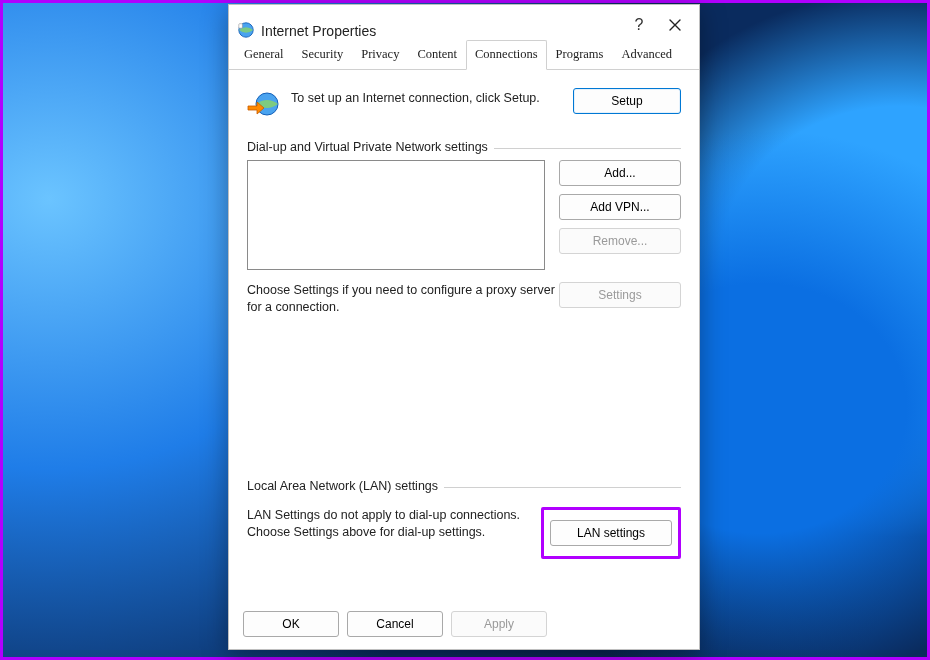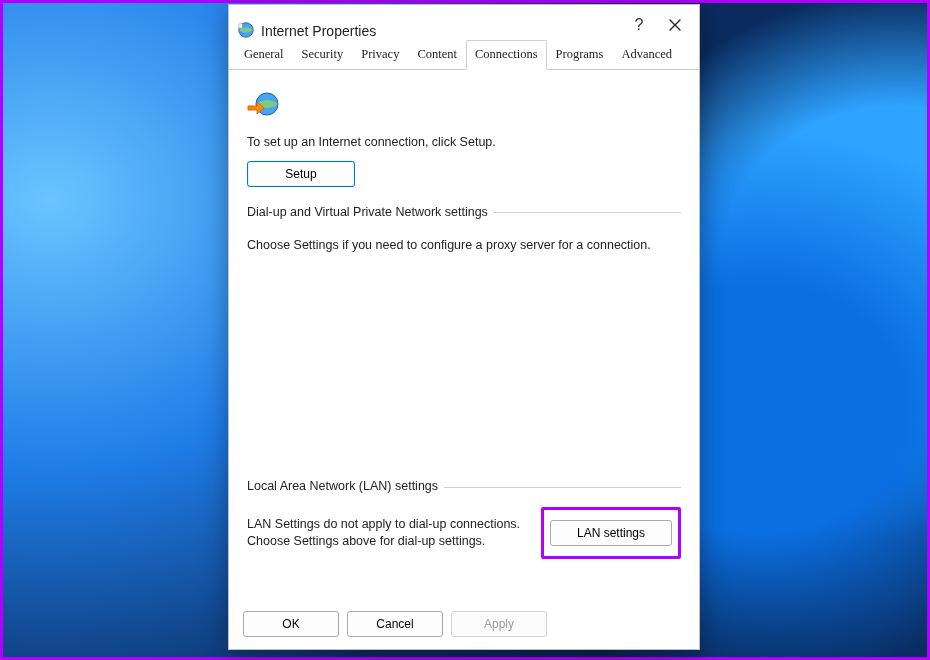--- a/index.html
+++ b/index.html
@@ -80,7 +80,6 @@
   .setup-row {
     display: flex; align-items: flex-start; gap: 10px;
     margin: 4px 0 14px 0;
-    flex-direction: column;
   }
   .setup-row .globe-icon { width: 34px; height: 34px; flex: 0 0 34px; }
   .setup-row .txt { flex: 1; font-size: 12.5px; line-height: 1.35; padding-top: 2px;}

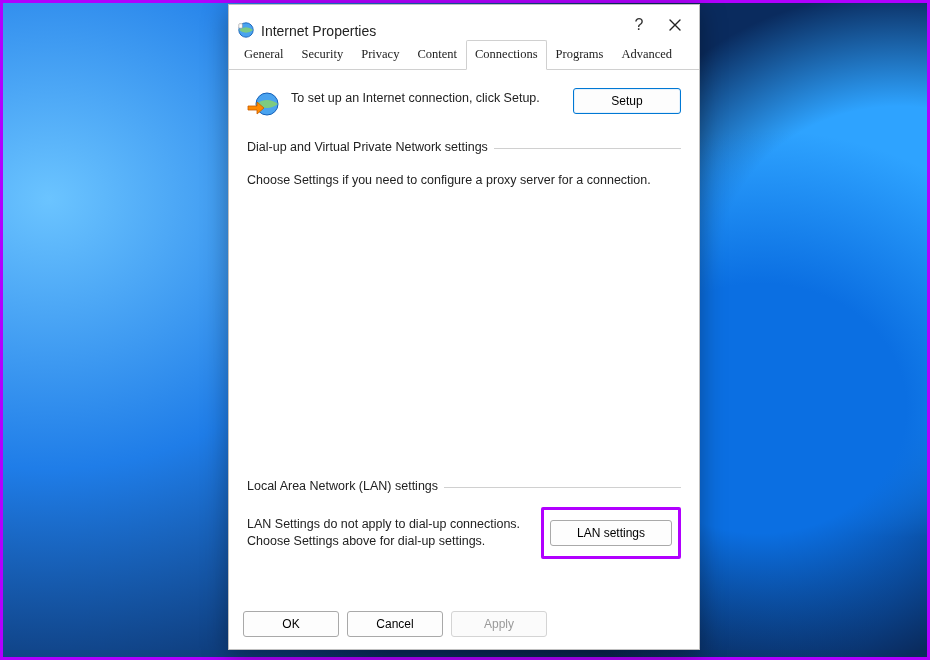--- a/index.html
+++ b/index.html
@@ -201,6 +201,14 @@
       <span class="line"></span>
     </div>
 
+    <div class="dial-row">
+      <div class="listbox"></div>
+      <div class="dial-btns">
+        <button class="btn">Add...</button>
+        <button class="btn">Add VPN...</button>
+        <button class="btn disabled" disabled="">Remove...</button>
+      </div>
+    </div>
 
     <div class="settings-row">
       <div class="txt">Choose Settings if you need to configure a proxy server for a connection.</div>

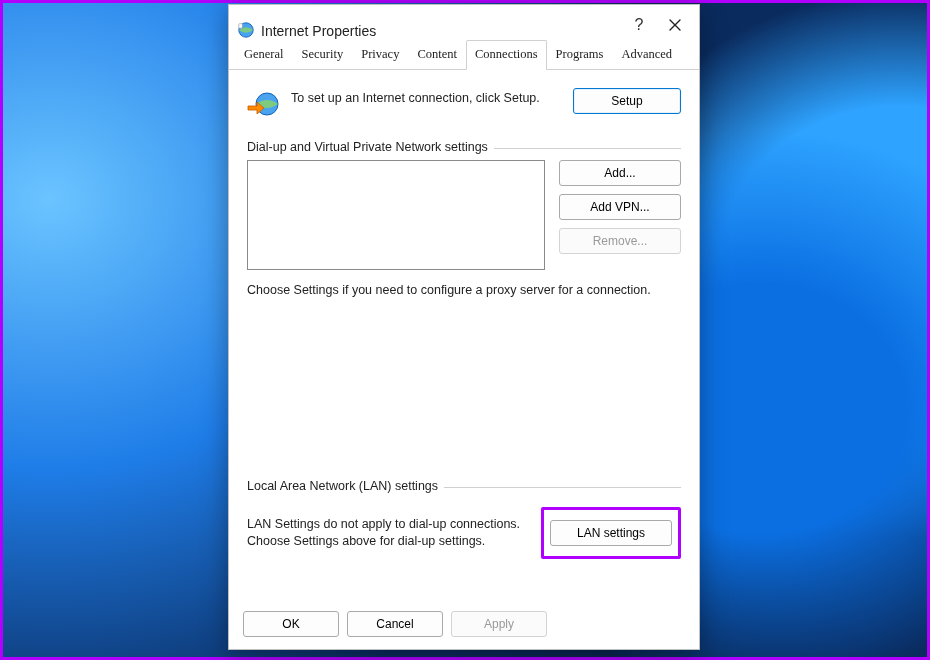--- a/index.html
+++ b/index.html
@@ -212,6 +212,7 @@
 
     <div class="settings-row">
       <div class="txt">Choose Settings if you need to configure a proxy server for a connection.</div>
+      <button class="btn disabled" disabled="" style="width:122px">Settings</button>
     </div>
 
     <div class="spacer"></div>

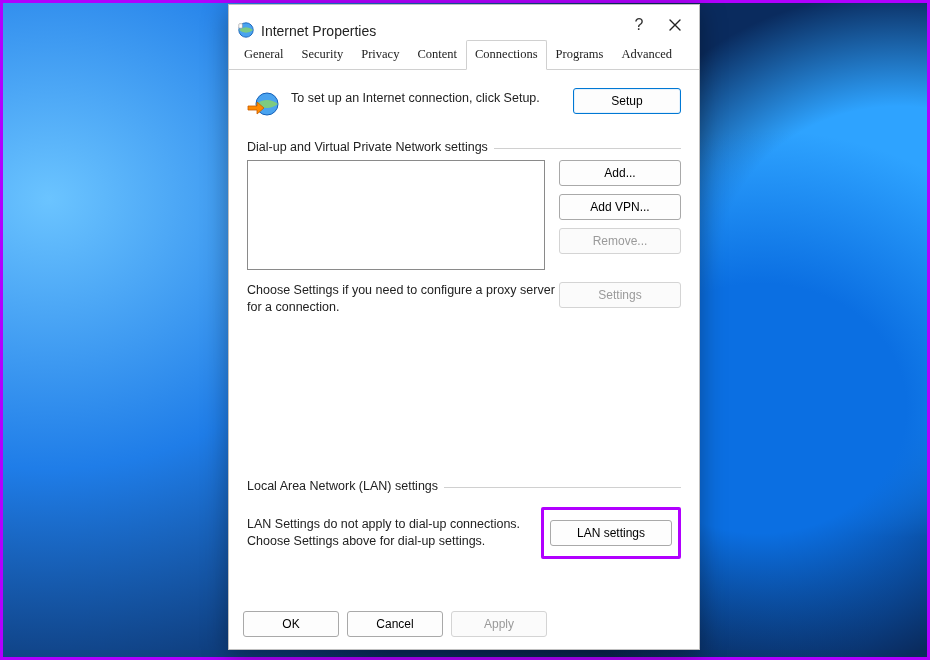--- a/index.html
+++ b/index.html
@@ -125,7 +125,7 @@
   .settings-row .txt { flex: 1; font-size: 12.5px; line-height: 1.35;}
   .spacer { flex: 1; }
   .lan-row {
-    display: flex; gap: 14px; align-items: center; margin-top: 8px;
+    display: flex; gap: 14px; align-items: flex-start; margin-top: 8px;
   }
   .lan-row .txt { flex: 1; font-size: 12.5px; line-height: 1.35; }
   .lan-highlight {

